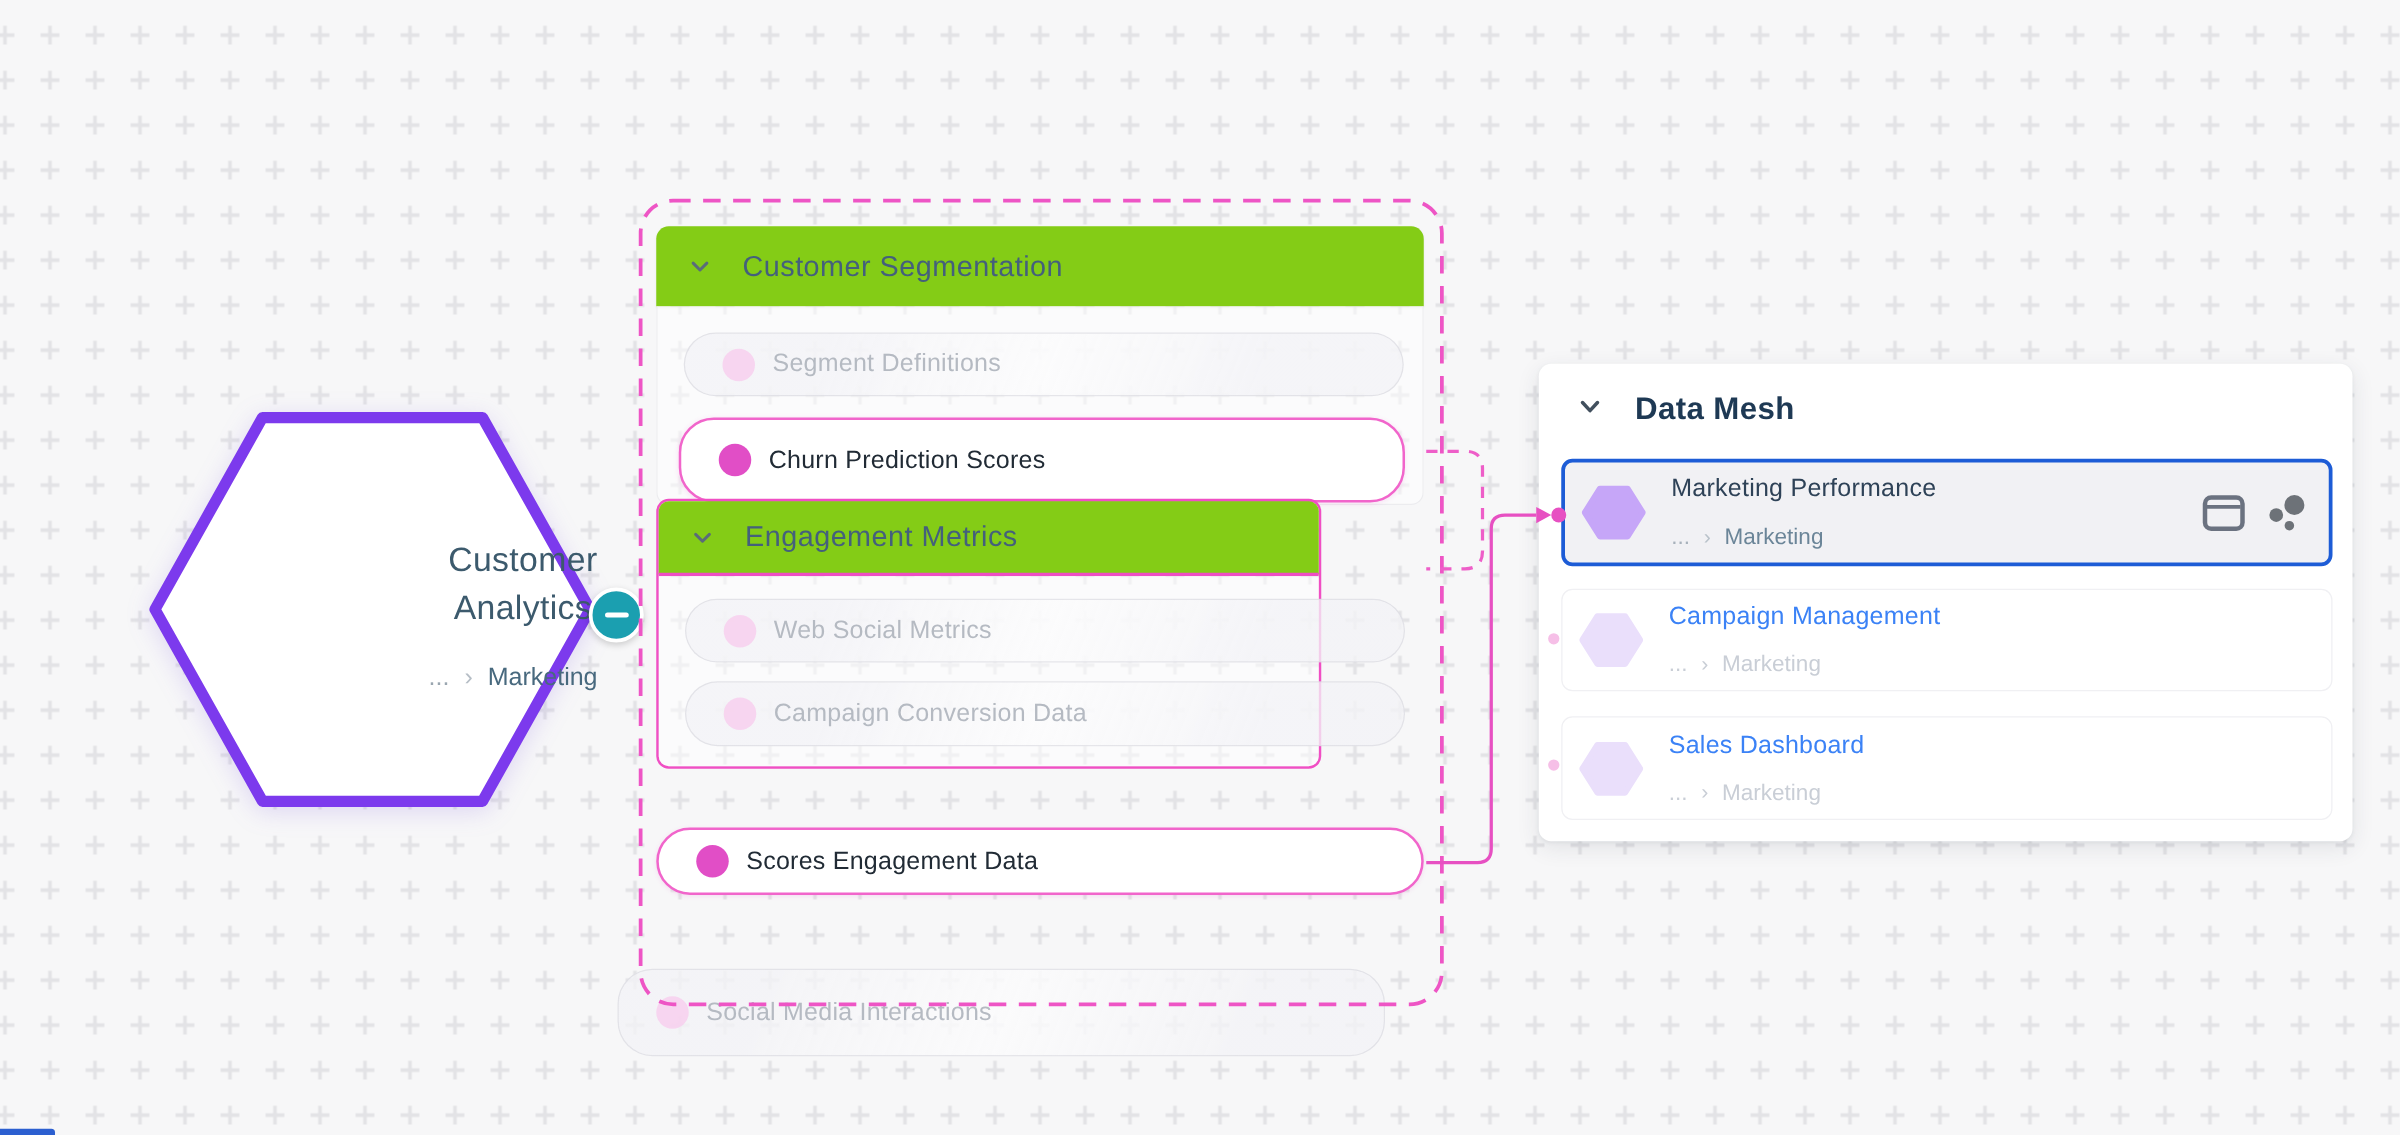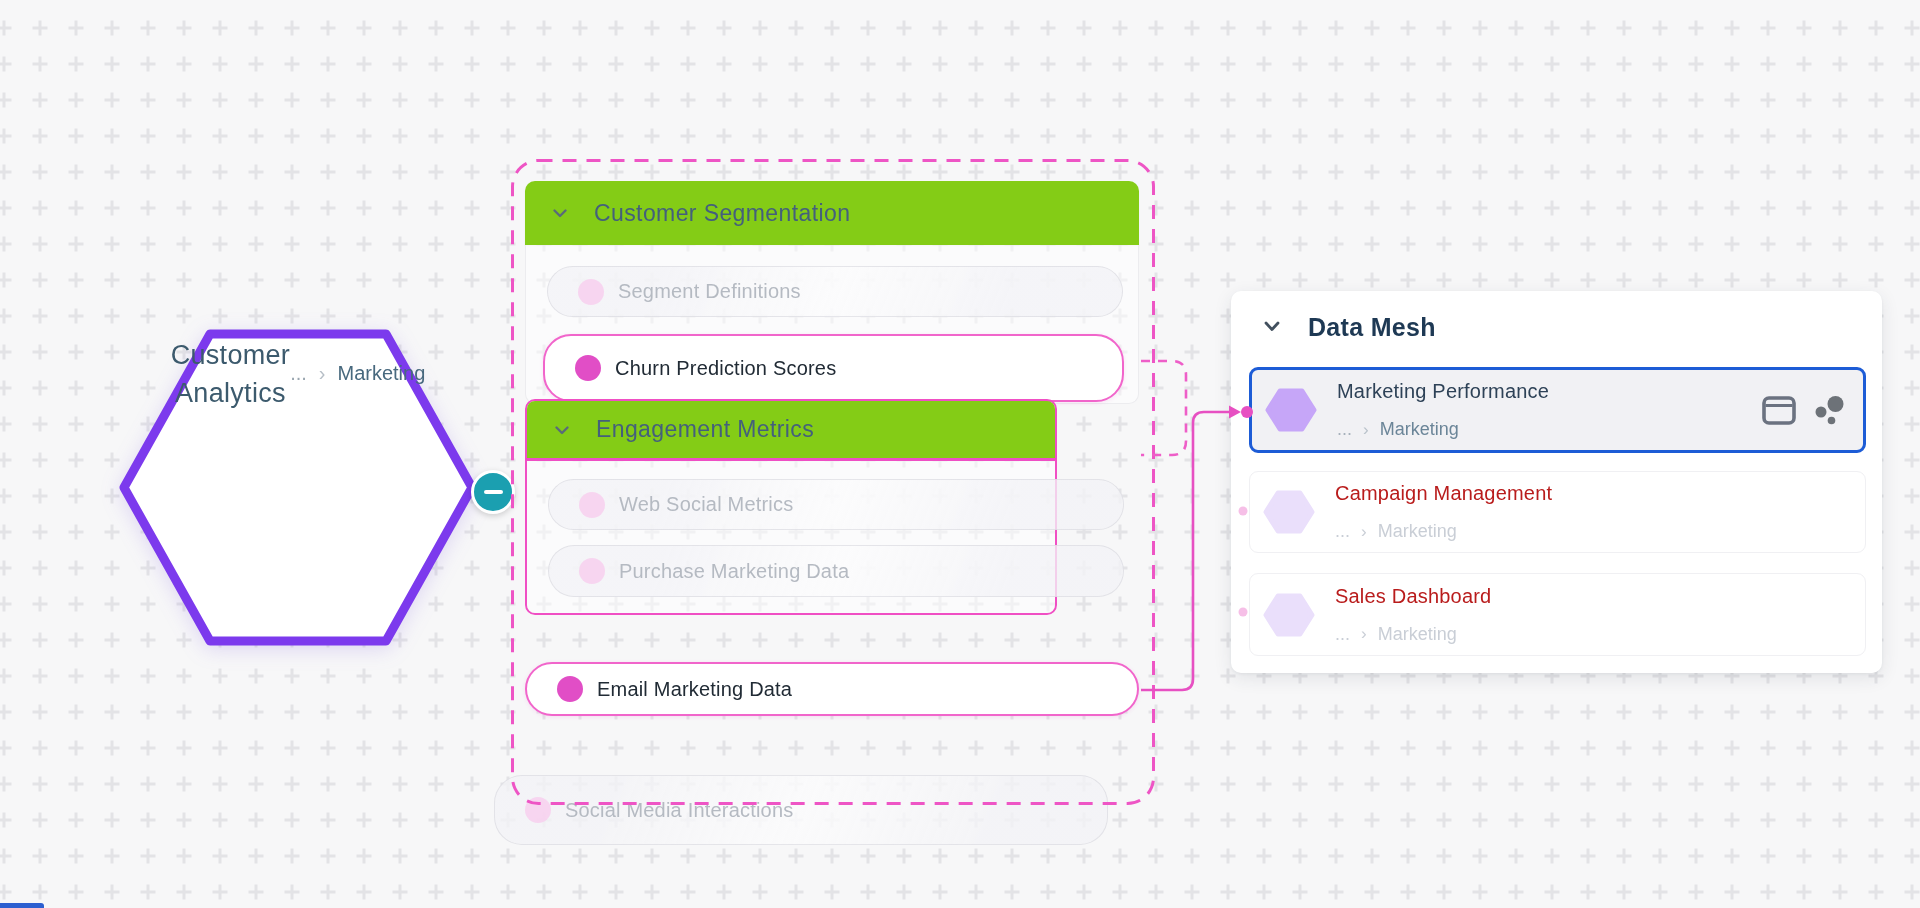--- a/index.html
+++ b/index.html
@@ -14,7 +14,7 @@
   
   .hex-node { position:absolute; left:118px; top:328px; width:360px; height:319px; z-index:2; }
   .hex-node svg.hex-shape { position:absolute; inset:0; filter:drop-shadow(0 4px 10px rgba(110,70,220,.18)); }
-  .hex-content { position:absolute; inset:0; display:flex; flex-direction:row; align-items:flex-start; justify-content:center; padding-top:8px; }
+  .hex-content { position:absolute; inset:0; display:flex; flex-direction:column; align-items:flex-end; justify-content:center; padding-top:8px; }
   .hex-title { font-size:27px; line-height:38px; font-weight:500; color:#3c5a6d; letter-spacing:.3px; text-align:center; }
   .hex-crumb { margin-top:26px; display:flex; align-items:center; gap:12px; font-size:20px; }
   .crumb-ellipsis { color:#9aa6b0; }

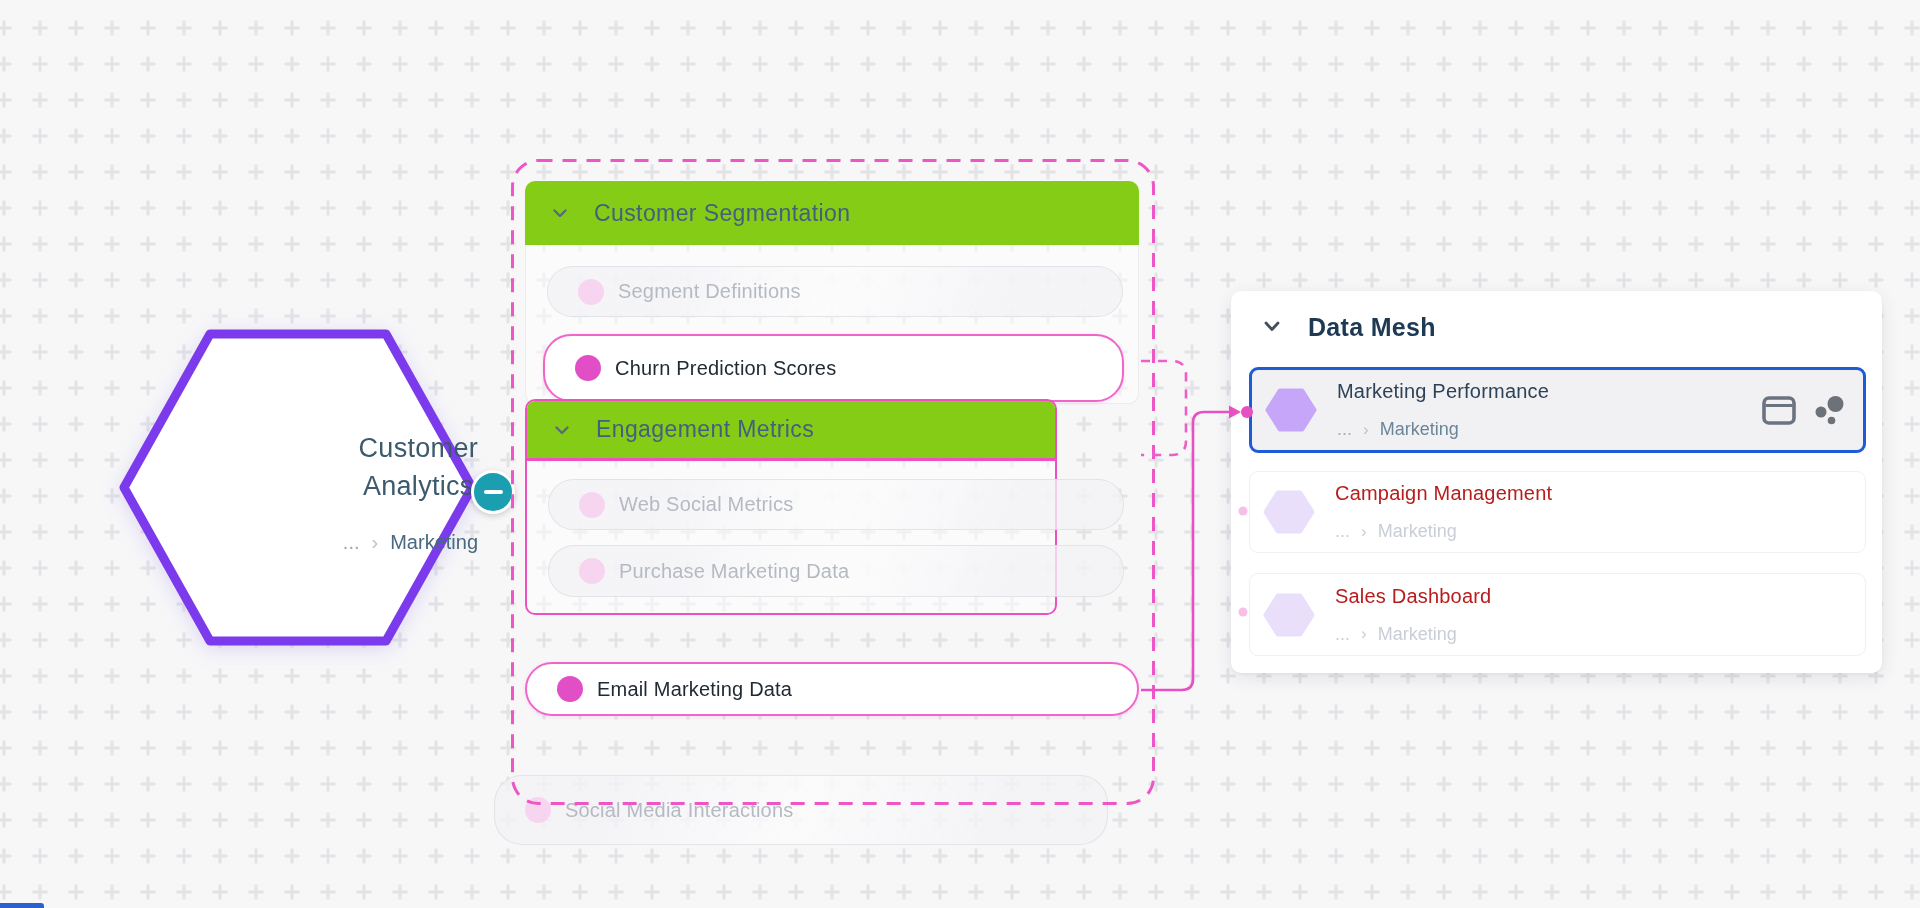--- a/index.html
+++ b/index.html
@@ -80,7 +80,7 @@
   .mesh-crumb .crumb-ellipsis { color:#a7b1bb; }
   .mesh-crumb .crumb-sep { color:#b9c2ca; font-size:17px; }
   .mesh-crumb .crumb-path { color:#6b8598; }
-  .mesh-row.dimmed .mesh-row-title { color:#b91c1c; }
+  .mesh-row.dimmed .mesh-row-title { color:#3b82f6; }
   .mesh-row.dimmed .mesh-crumb .crumb-ellipsis,
   .mesh-row.dimmed .mesh-crumb .crumb-sep,
   .mesh-row.dimmed .mesh-crumb .crumb-path { color:#c9ced6; }

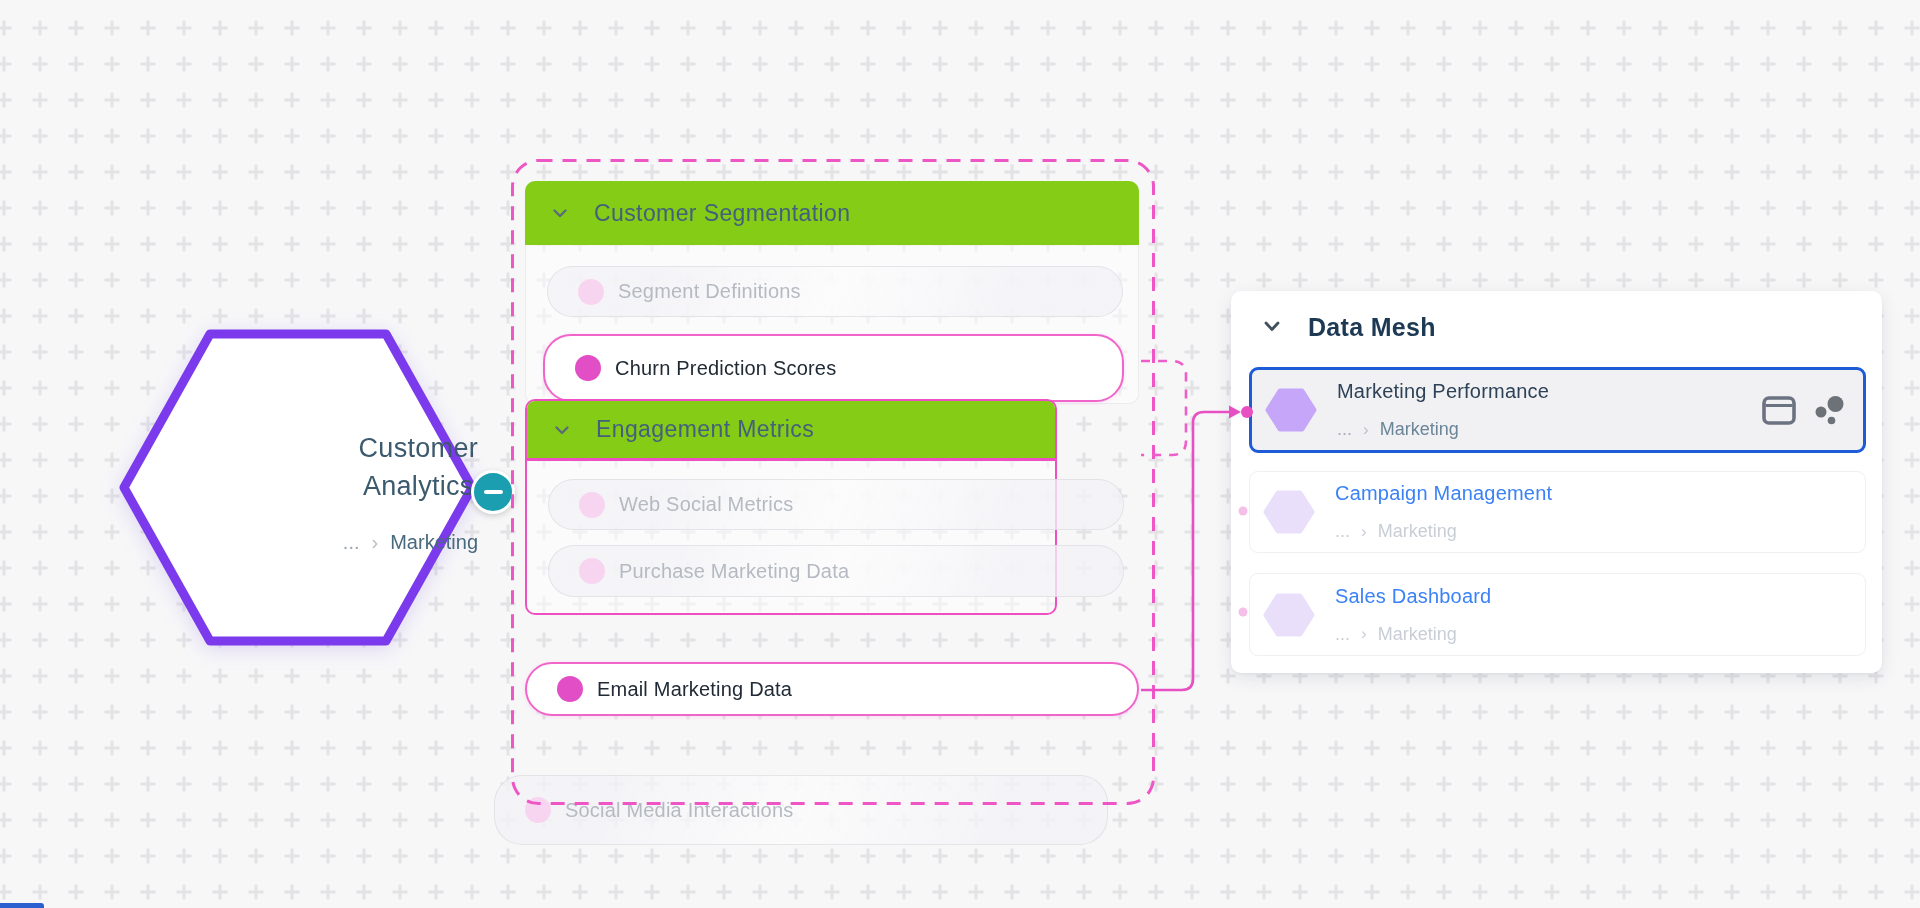--- a/index.html
+++ b/index.html
@@ -163,7 +163,7 @@
       </div>
       <div class="pill dimmed pill-2">
         <span class="dot"></span>
-        <span class="pill-label">Purchase Marketing Data</span>
+        <span class="pill-label">Campaign Conversion Data</span>
       </div>
     </div>
   </div>

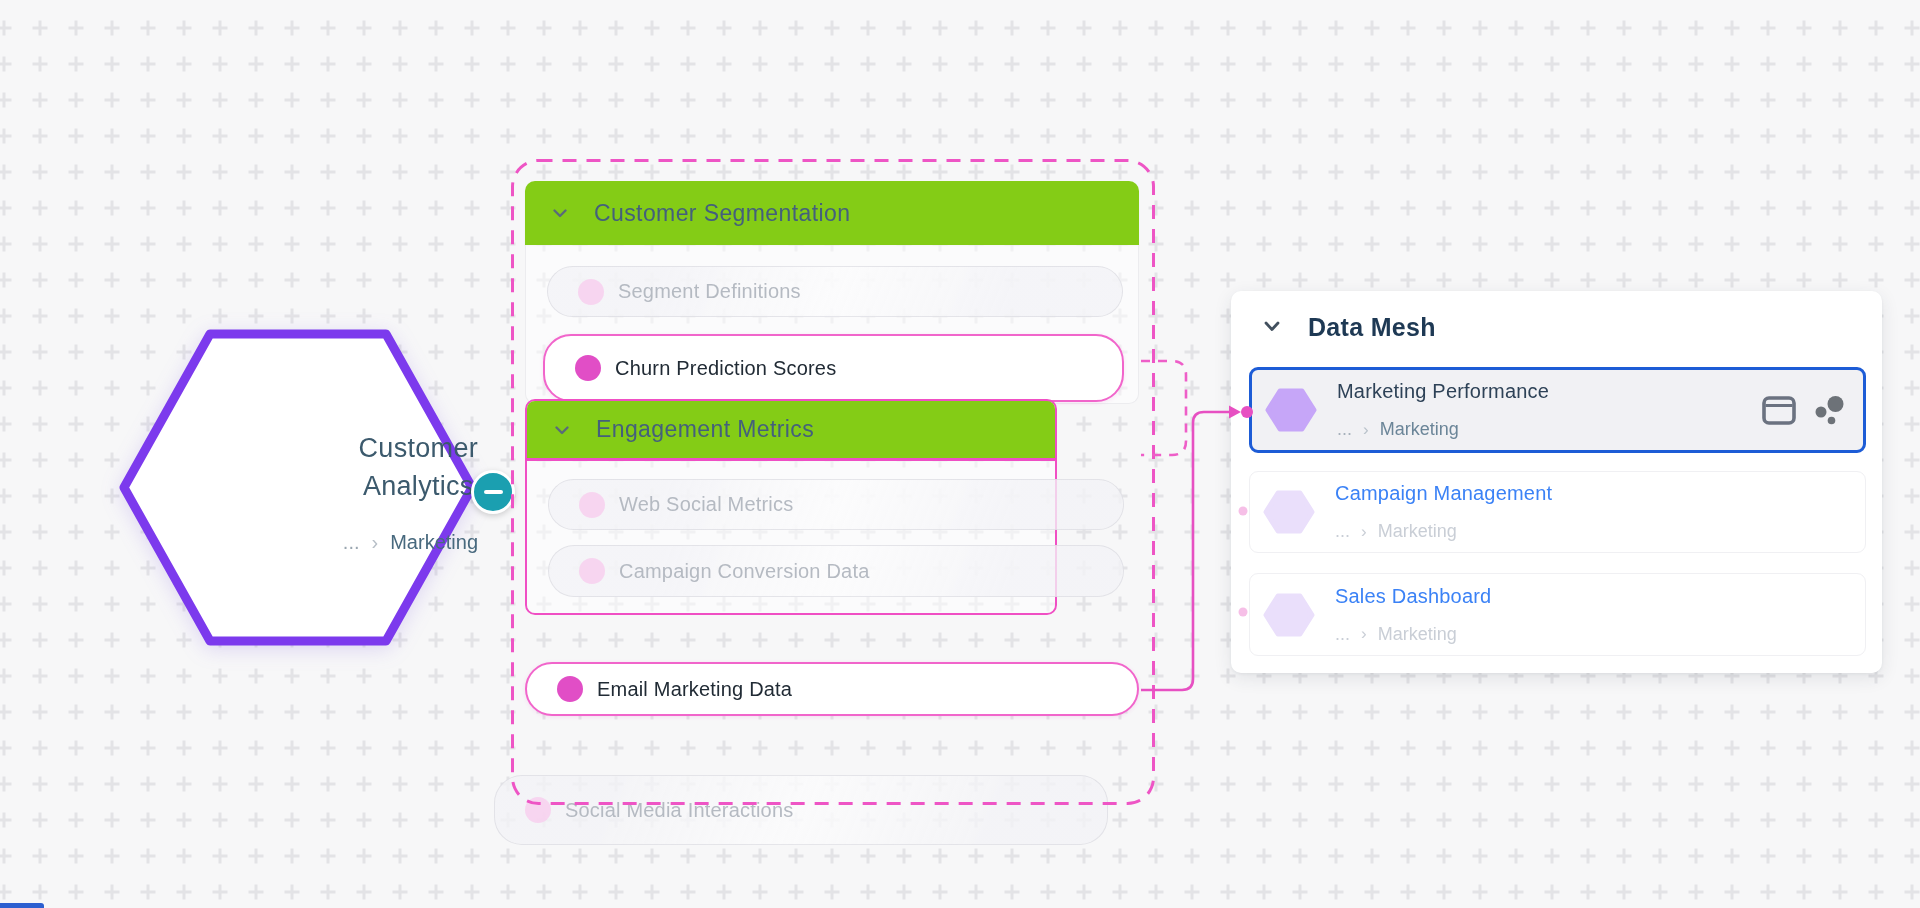--- a/index.html
+++ b/index.html
@@ -170,7 +170,7 @@
 
   <div class="pill active standalone-1">
     <span class="dot"></span>
-    <span class="pill-label">Email Marketing Data</span>
+    <span class="pill-label">Scores Engagement Data</span>
   </div>
   <div class="pill dimmed standalone-2">
     <span class="dot"></span>

